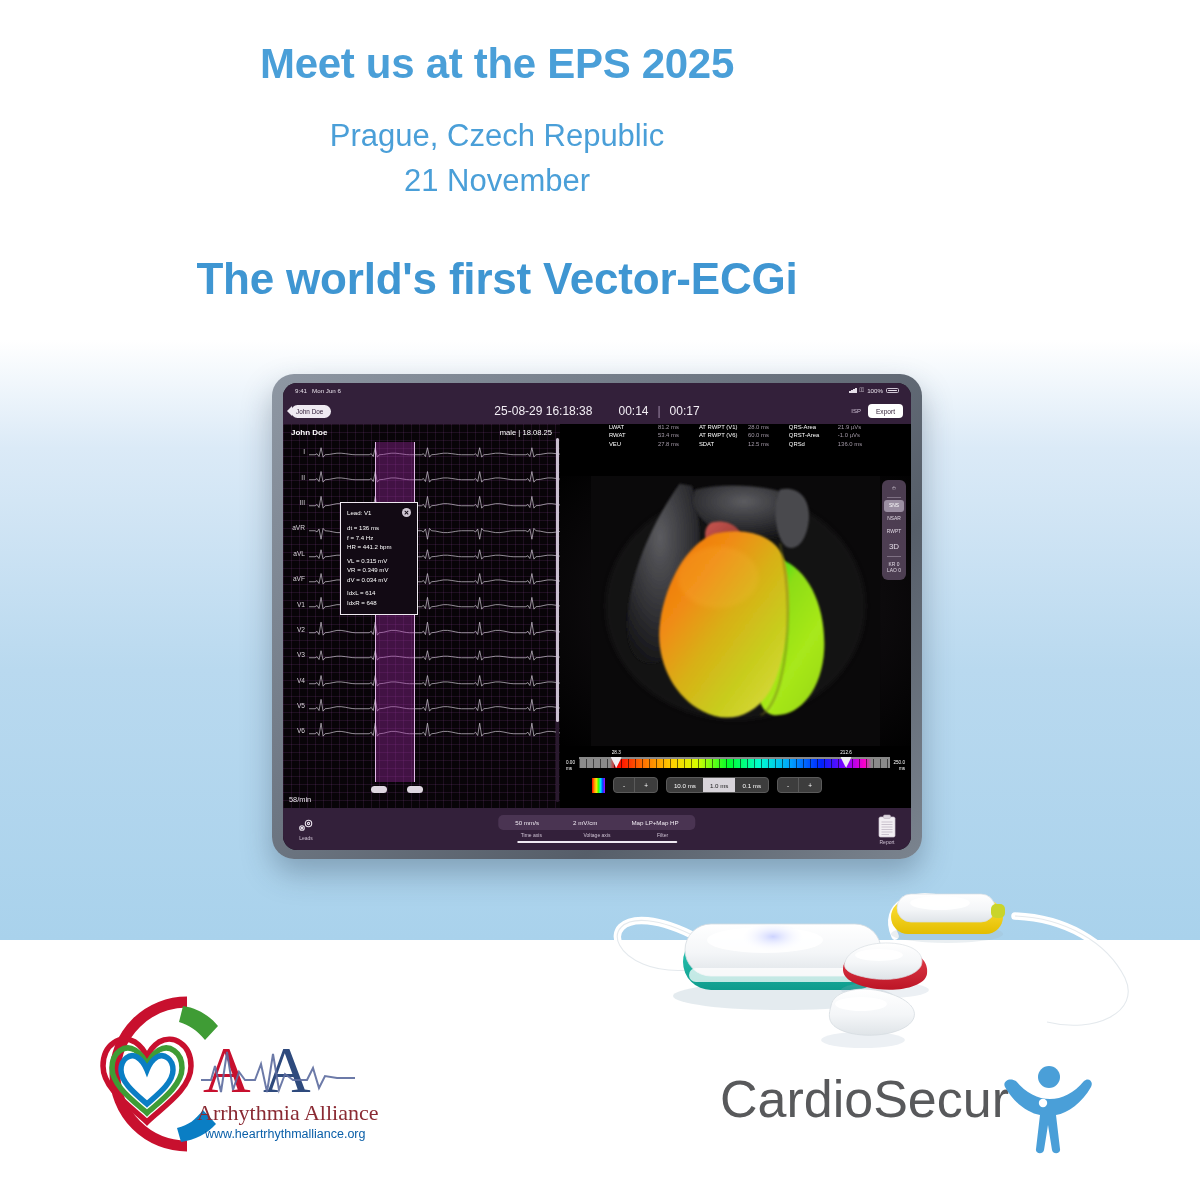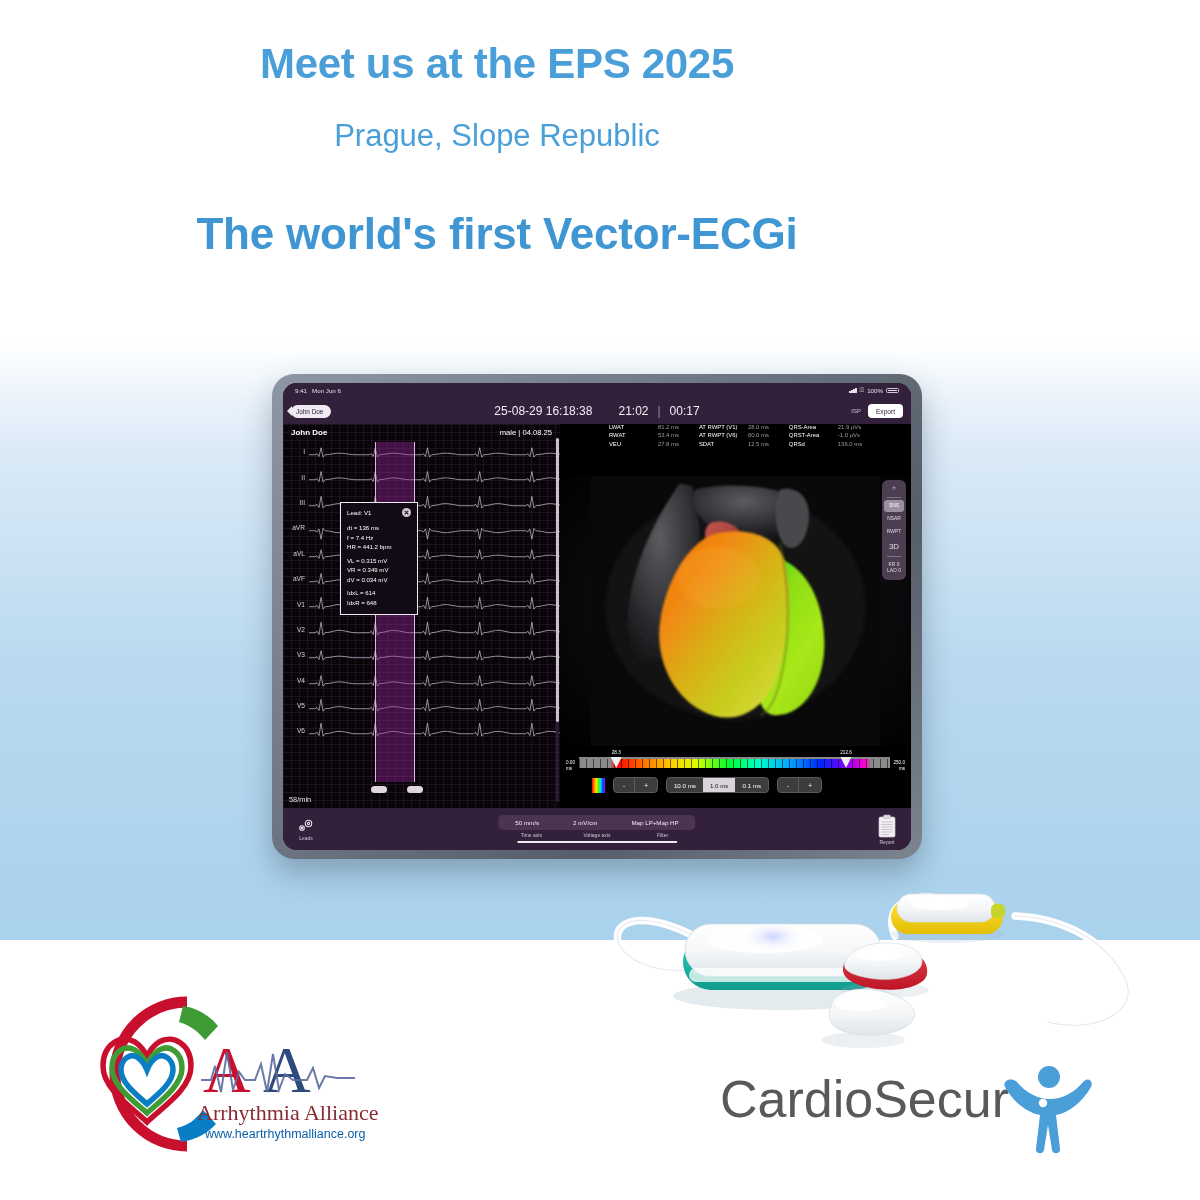--- a/index.html
+++ b/index.html
@@ -326,7 +326,7 @@
 <div id="headline-block">
   <div class="h-main">Meet us at the EPS 2025</div>
   <div class="h-sub">
-    <div>Prague, Slope Republic</div>
+    <div>Prague, Czech Republic</div>
   </div>
   <div class="h-tag">The world's first Vector-ECGi</div>
 </div>

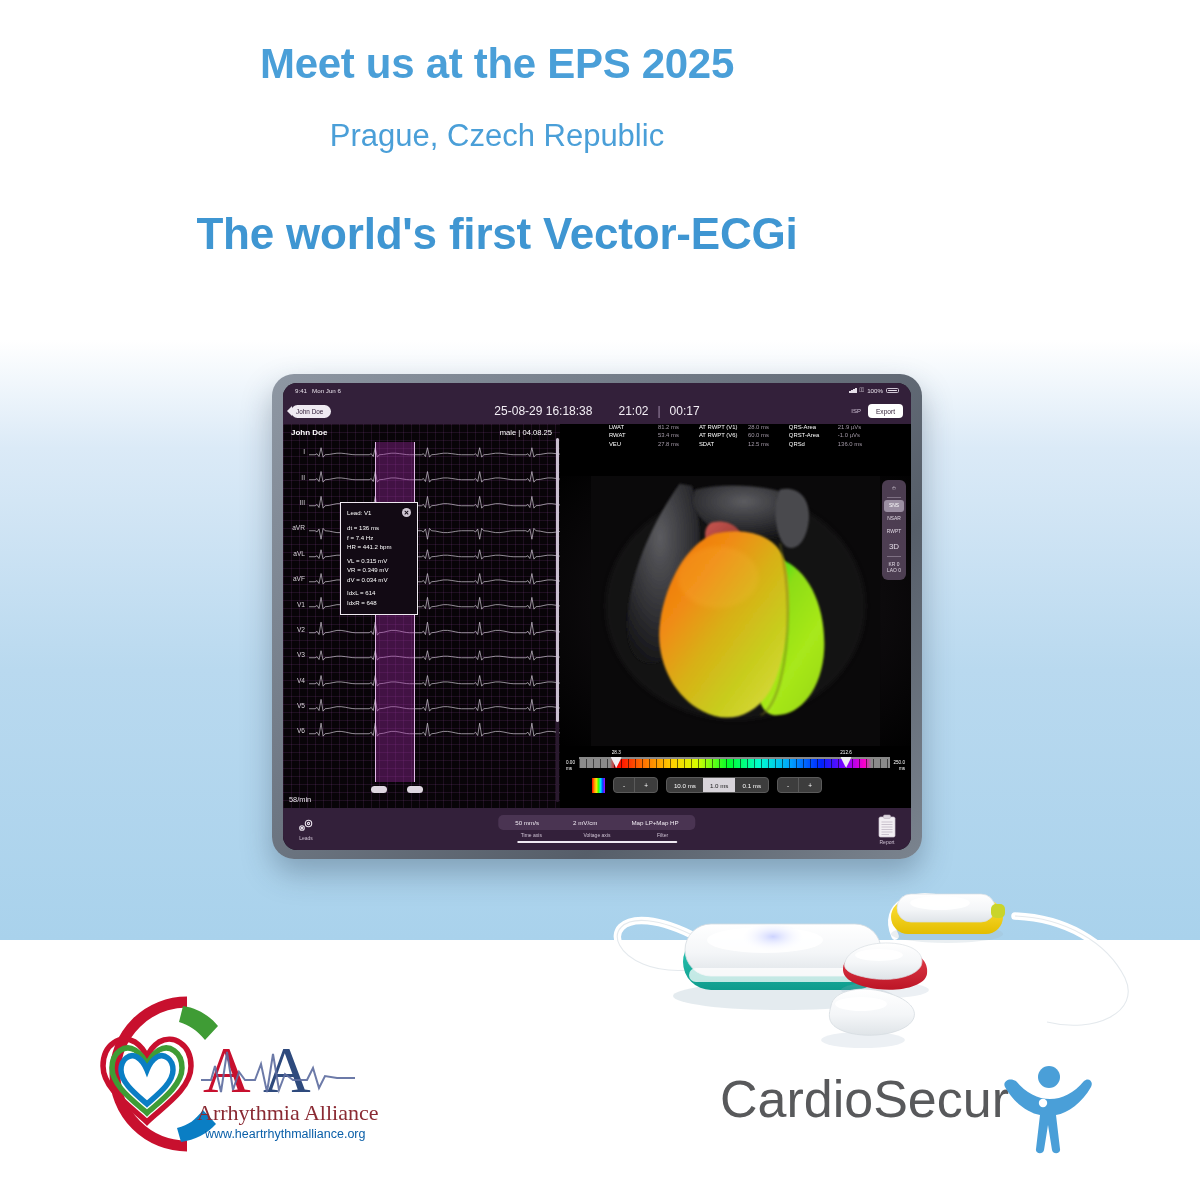--- a/index.html
+++ b/index.html
@@ -327,6 +327,7 @@
   <div class="h-main">Meet us at the EPS 2025</div>
   <div class="h-sub">
     <div>Prague, Czech Republic</div>
+    <div>21 November</div>
   </div>
   <div class="h-tag">The world's first Vector-ECGi</div>
 </div>

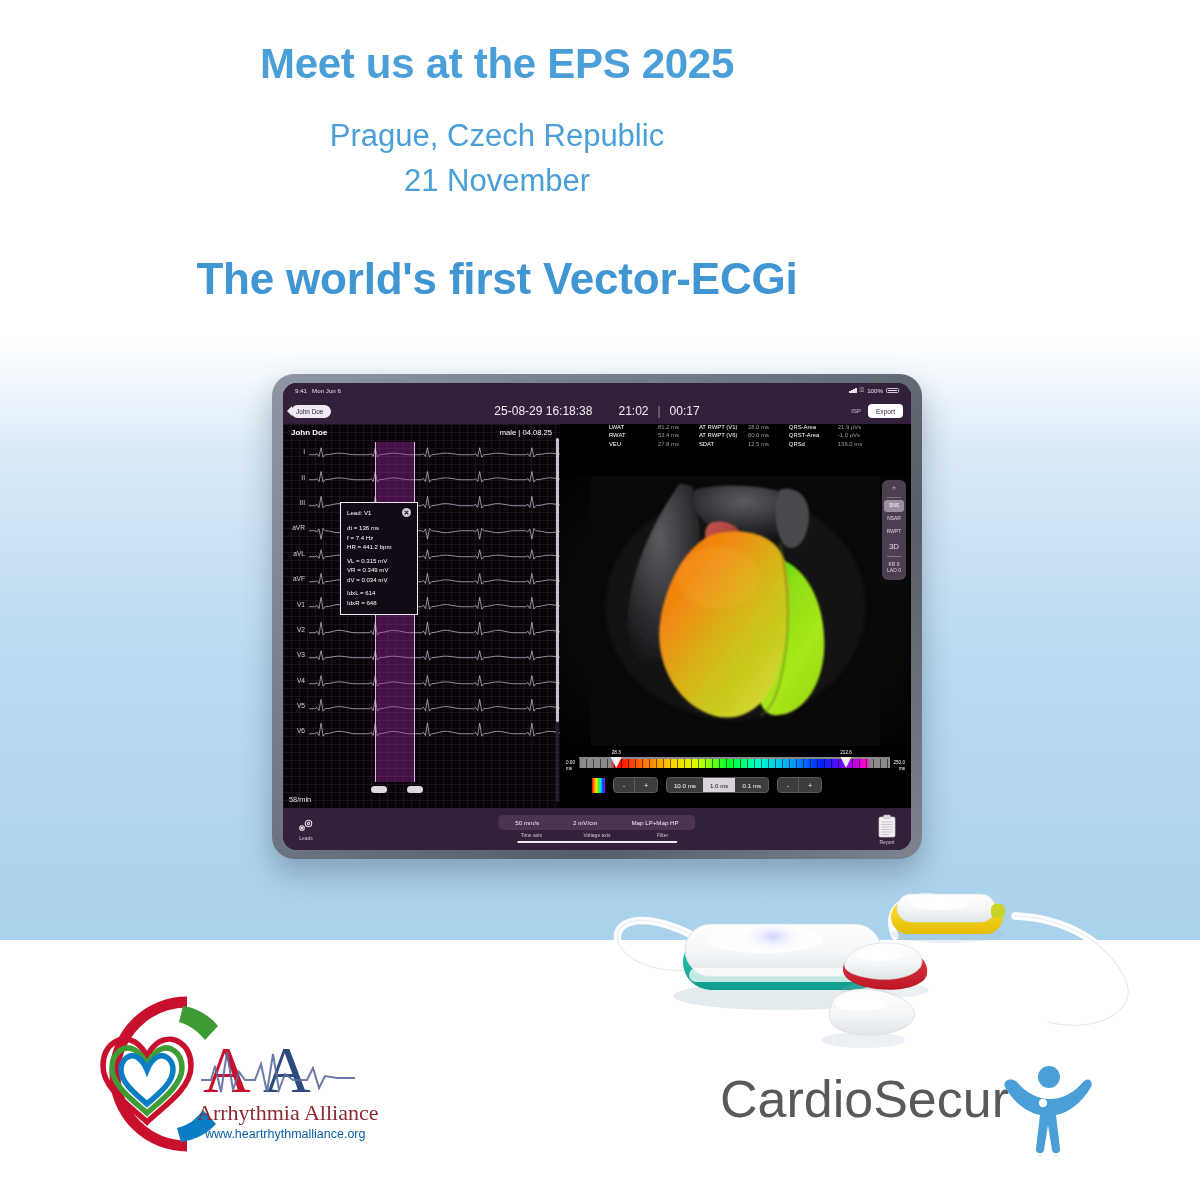--- a/index.html
+++ b/index.html
@@ -360,7 +360,7 @@
       <div id="hdr-center">
         <span>25-08-29 16:18:38</span>
         <span id="hdr-timers">
-          <span>21:02</span>
+          <span>00:14</span>
           <span class="divider">|</span>
           <span>00:17</span>
         </span>

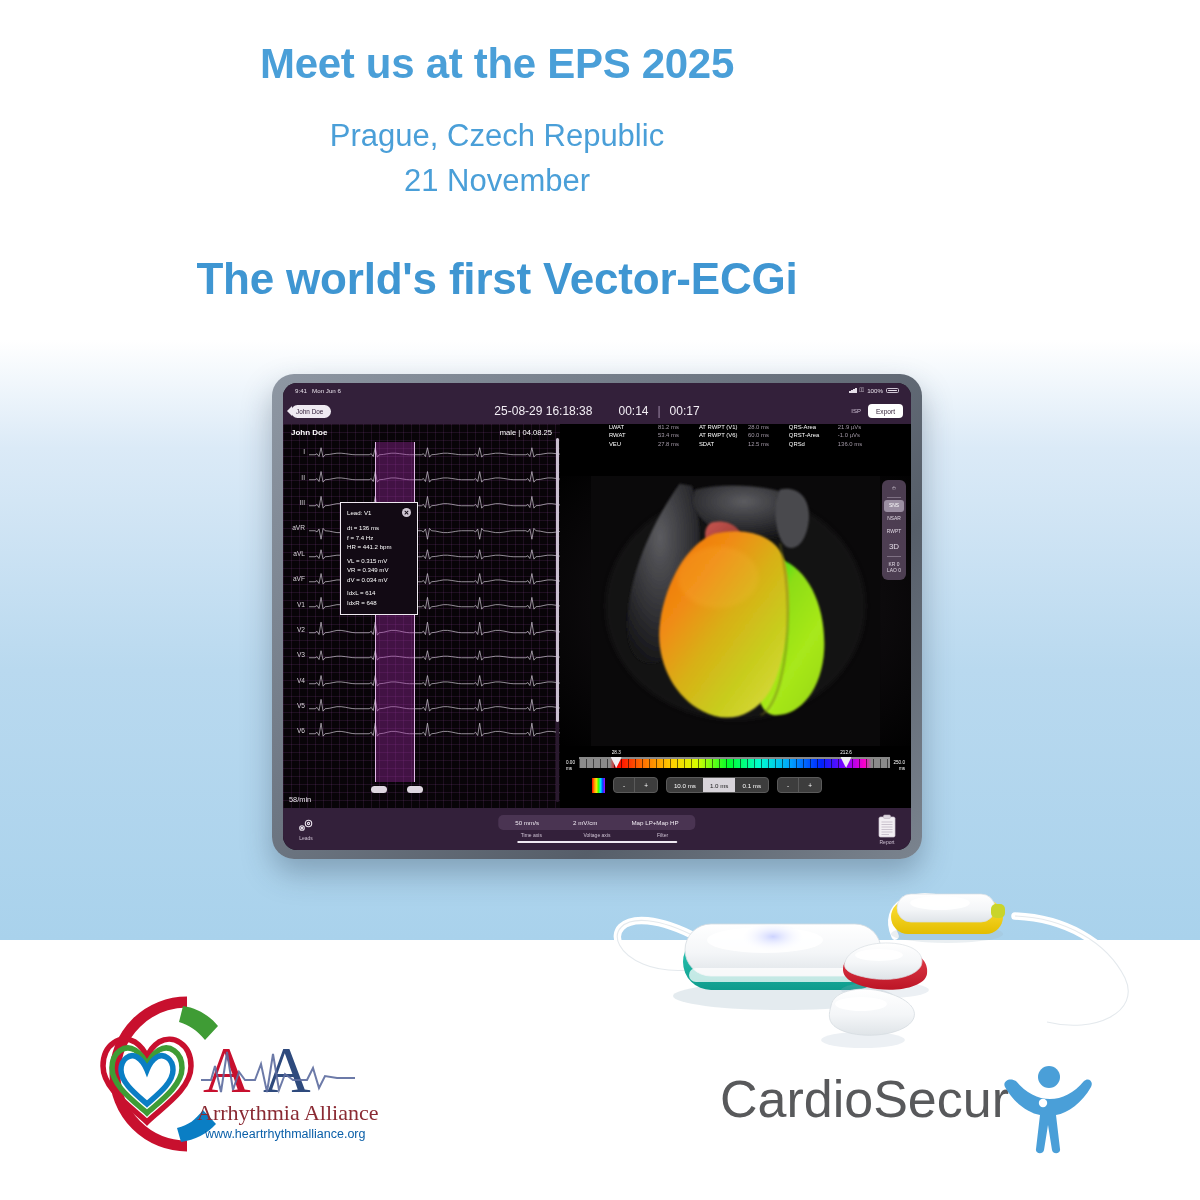--- a/index.html
+++ b/index.html
@@ -376,7 +376,7 @@
       <div id="ecg-panel">
         <div id="ecg-topbar">
           <span>John Doe</span>
-          <span class="meta">male | 04.08.25</span>
+          <span class="meta">male | 18.08.25</span>
         </div>
 
         <div id="lead-rows">

